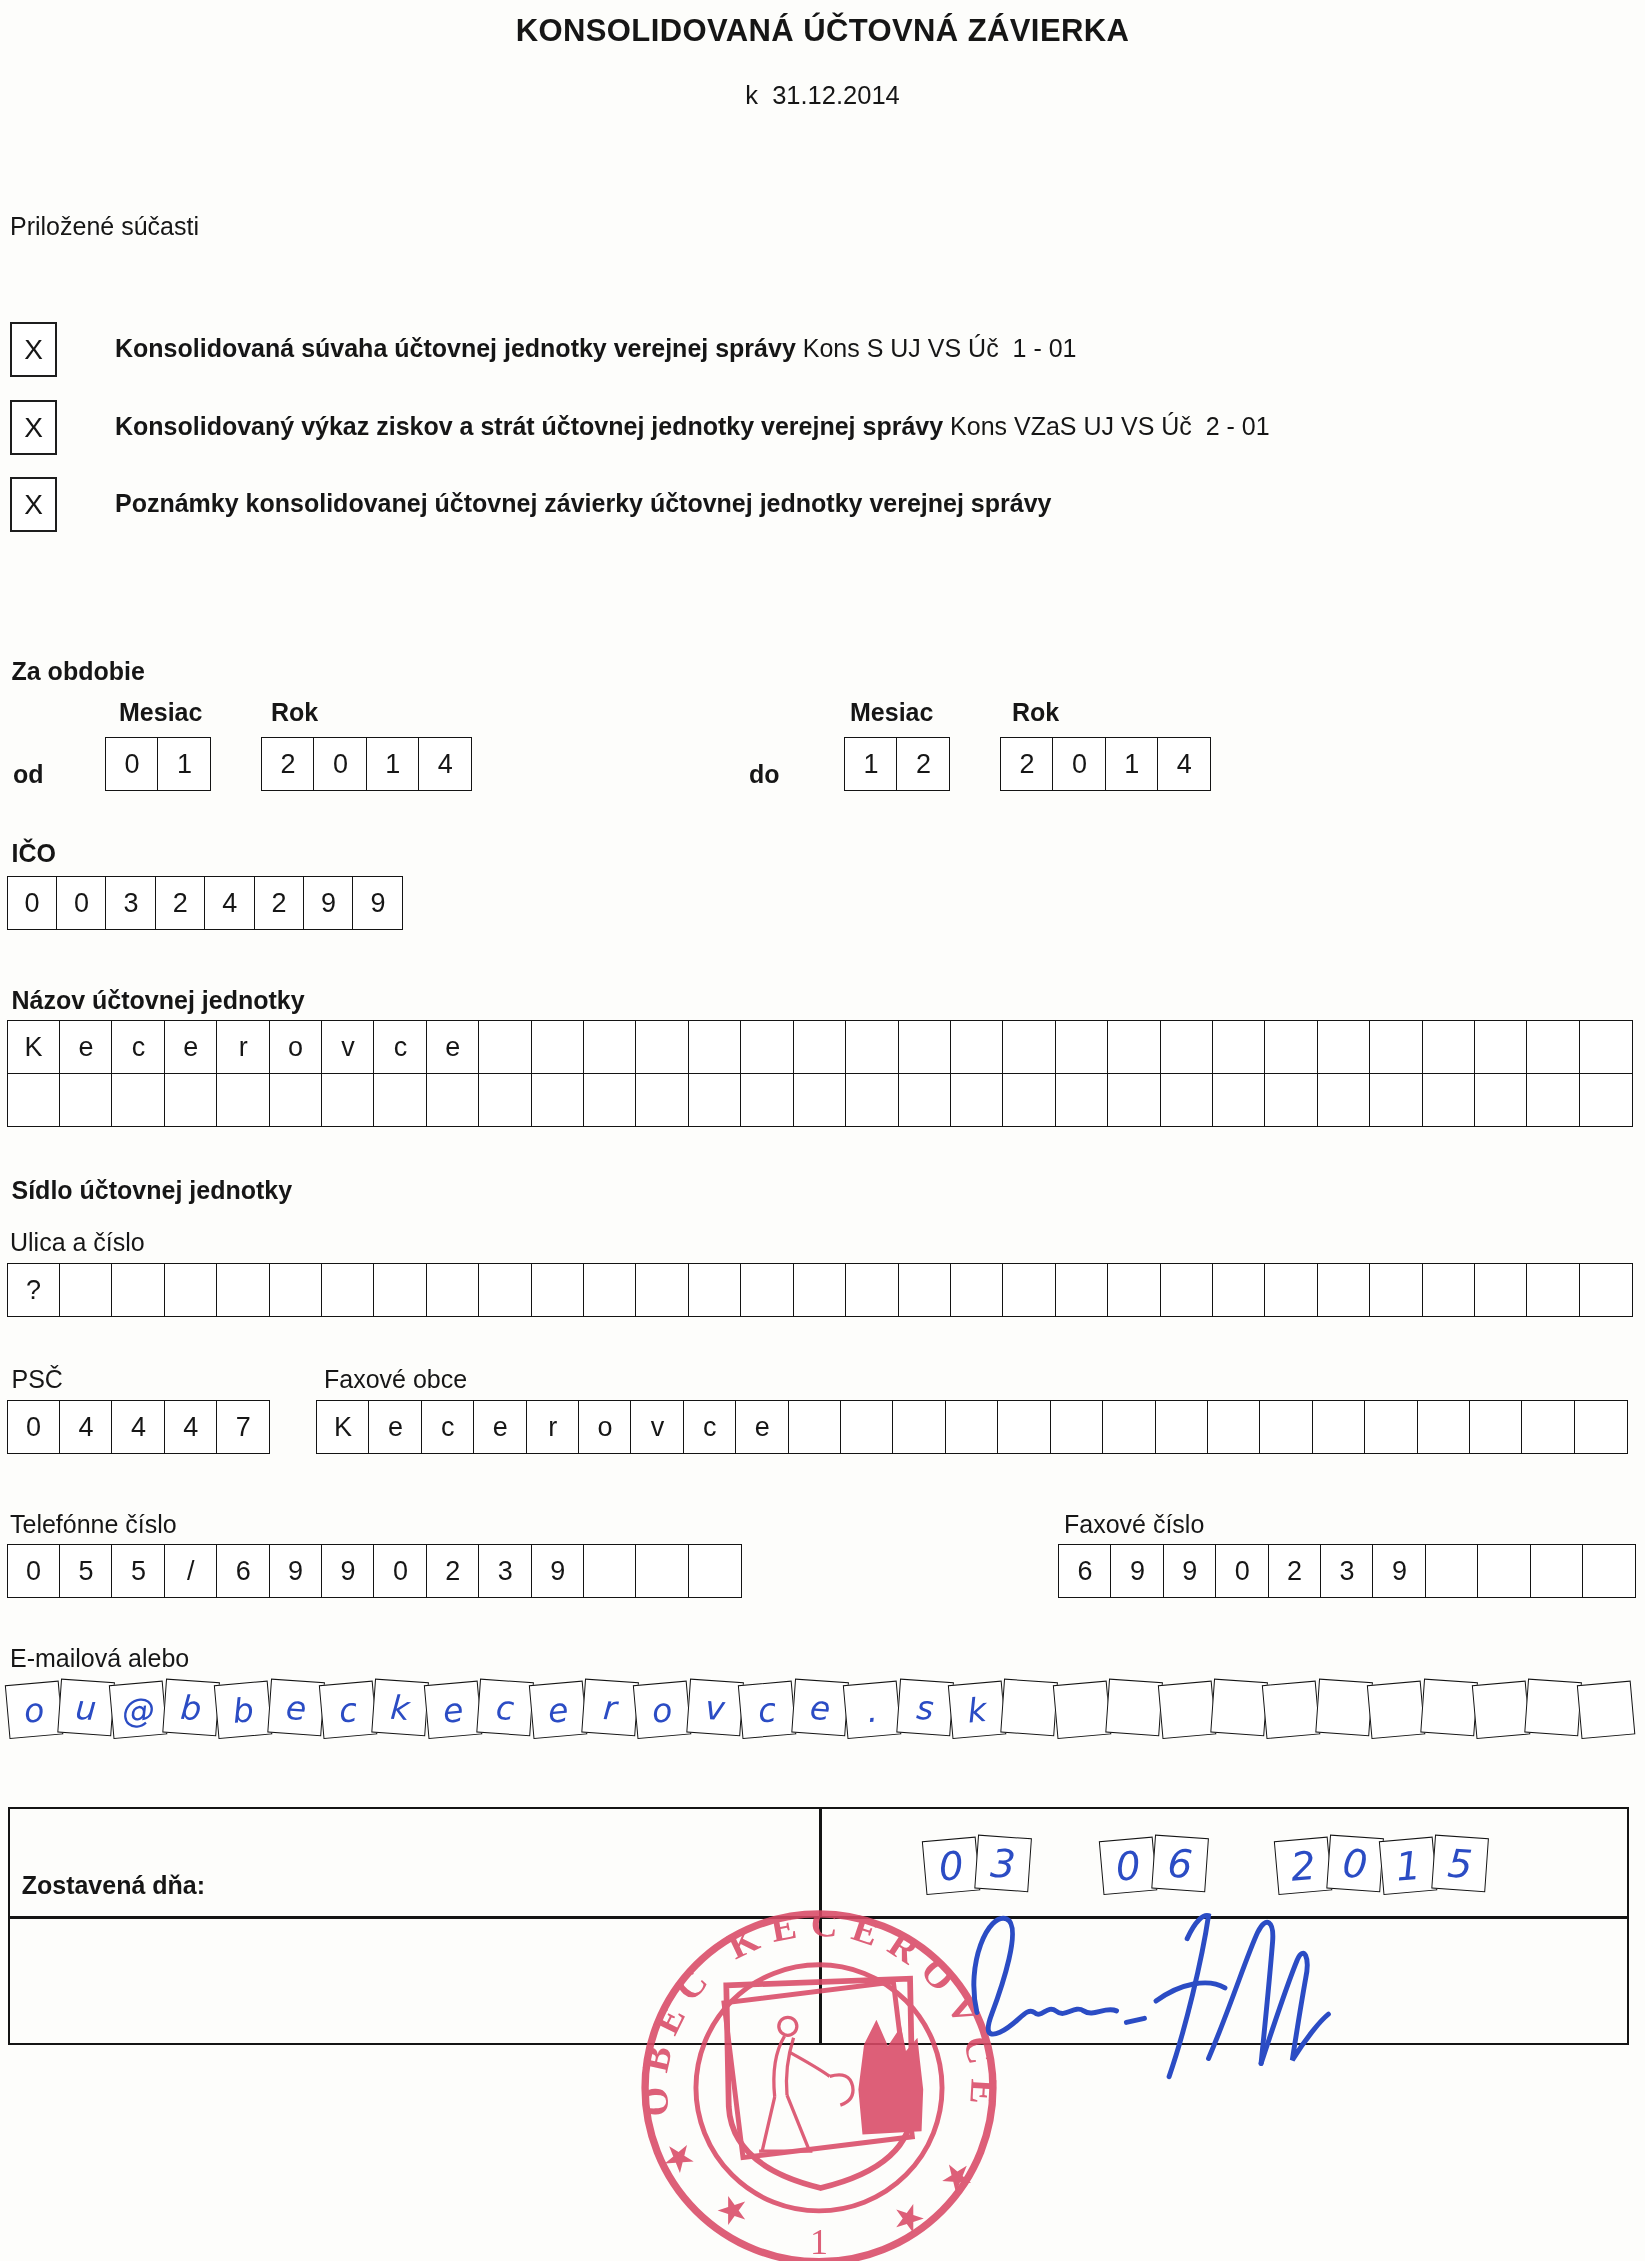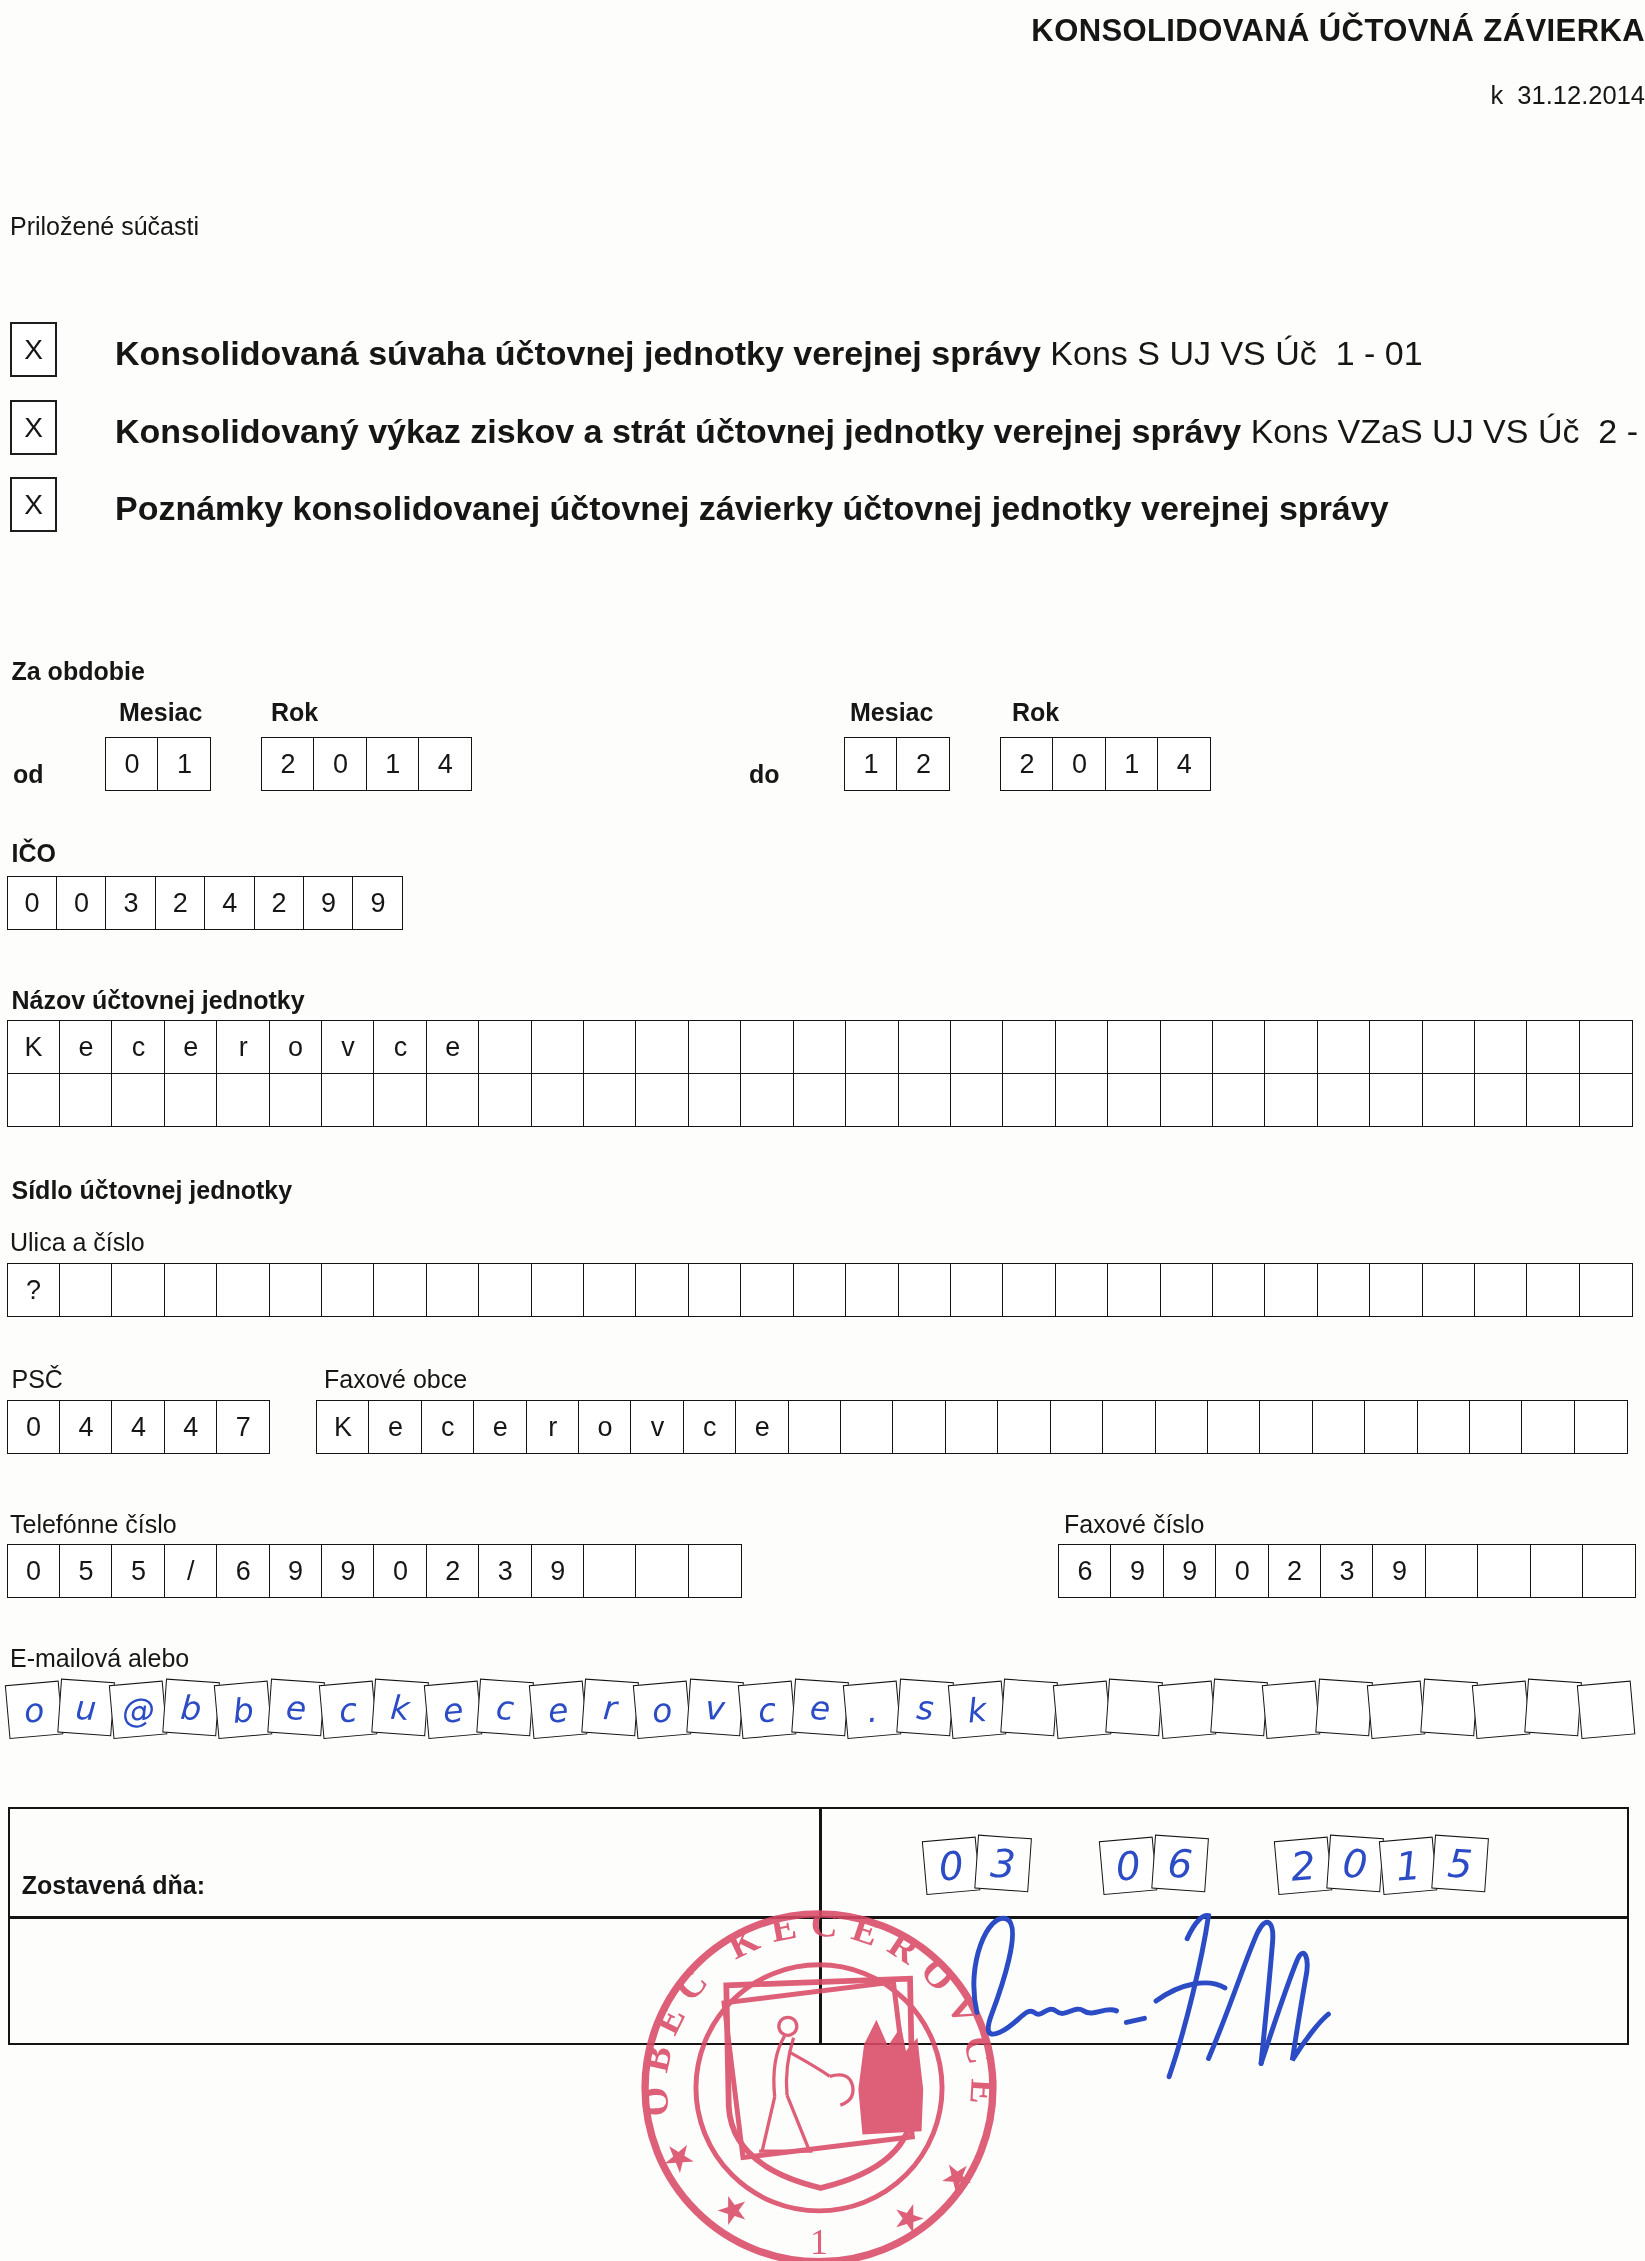--- a/index.html
+++ b/index.html
@@ -10,7 +10,7 @@
     color:var(--print,#161616);
   }
   .abs{position:absolute}
-  .ctr{left:0;right:0;text-align:right}
+  .ctr{left:0;right:0;text-align:center}
   .b{font-weight:bold}
   .lbl{font-size:25px;white-space:pre}
   .h1{font-size:31px;font-weight:bold;letter-spacing:0.4px}

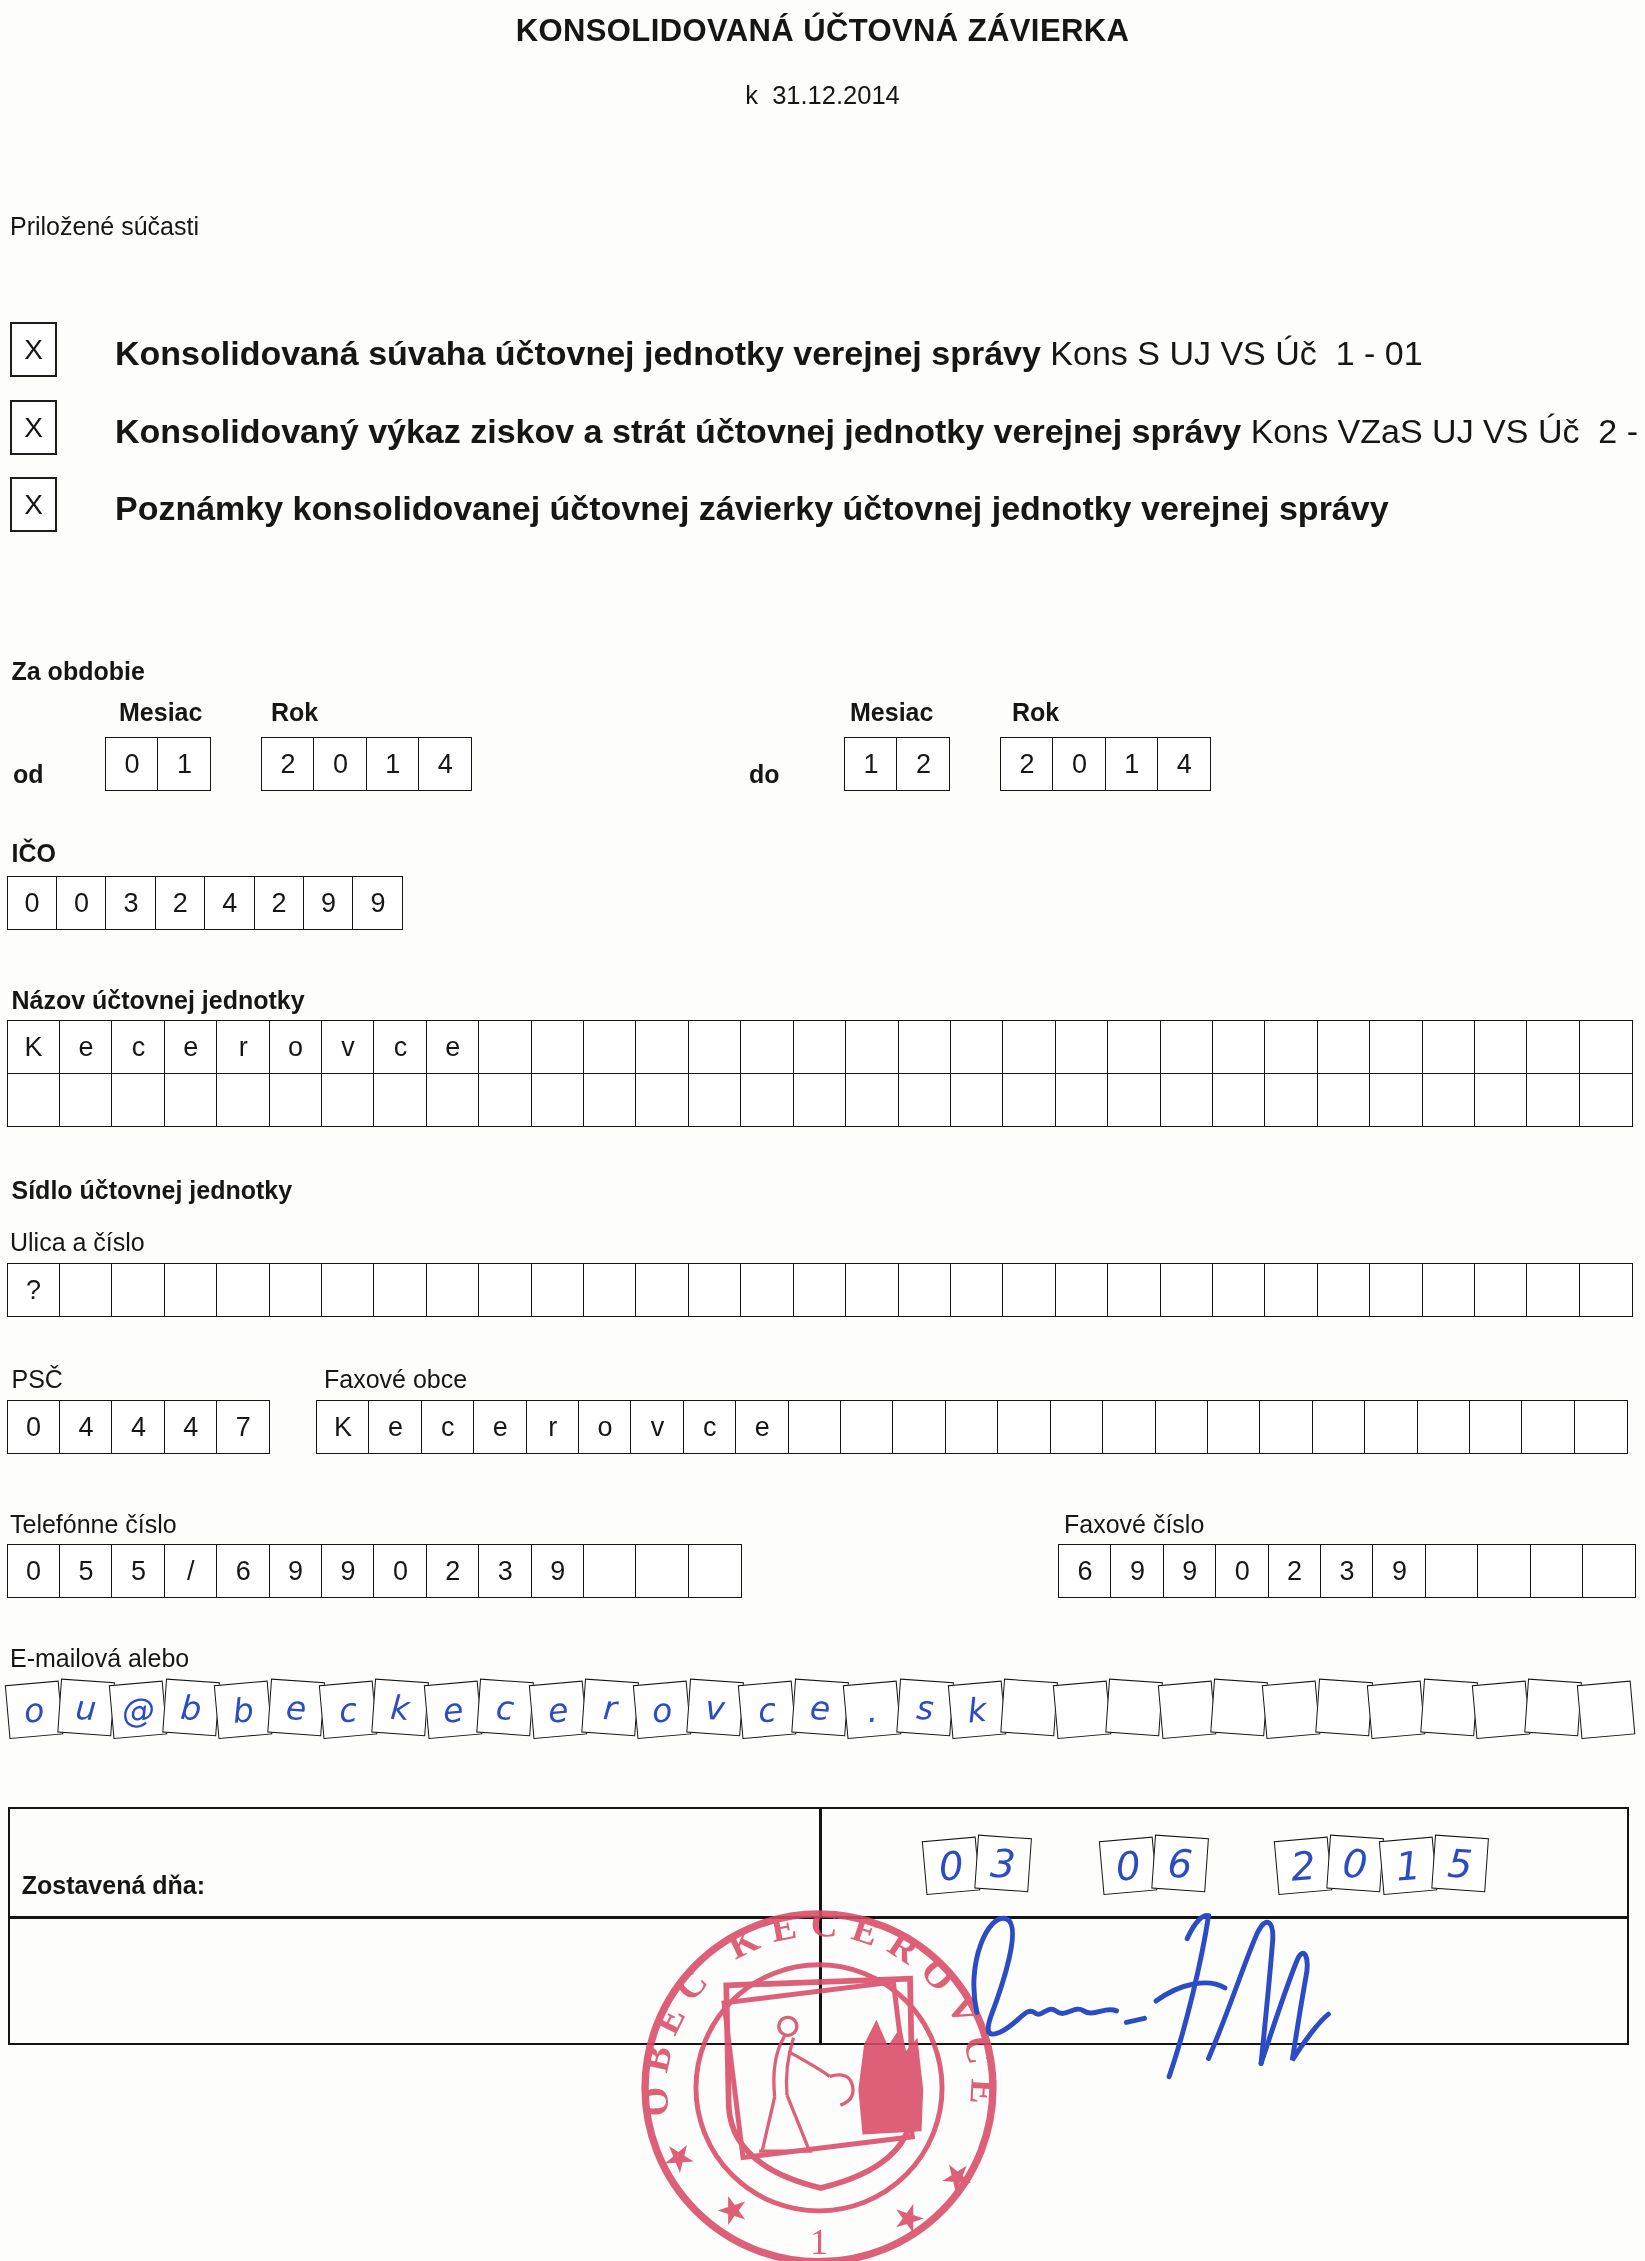--- a/index.html
+++ b/index.html
@@ -22,7 +22,7 @@
     border:2.5px solid #1d1d1d;display:flex;align-items:center;justify-content:center;
     font-size:28px;background:#fff;
   }
-  .att-label{position:absolute;left:105px;top:11.5px;font-size:34px;white-space:pre}
+  .att-label{position:absolute;left:105px;top:11.5px;font-size:25px;white-space:pre}
   .att-label .code{font-weight:normal}
   
   .grid{display:flex}

